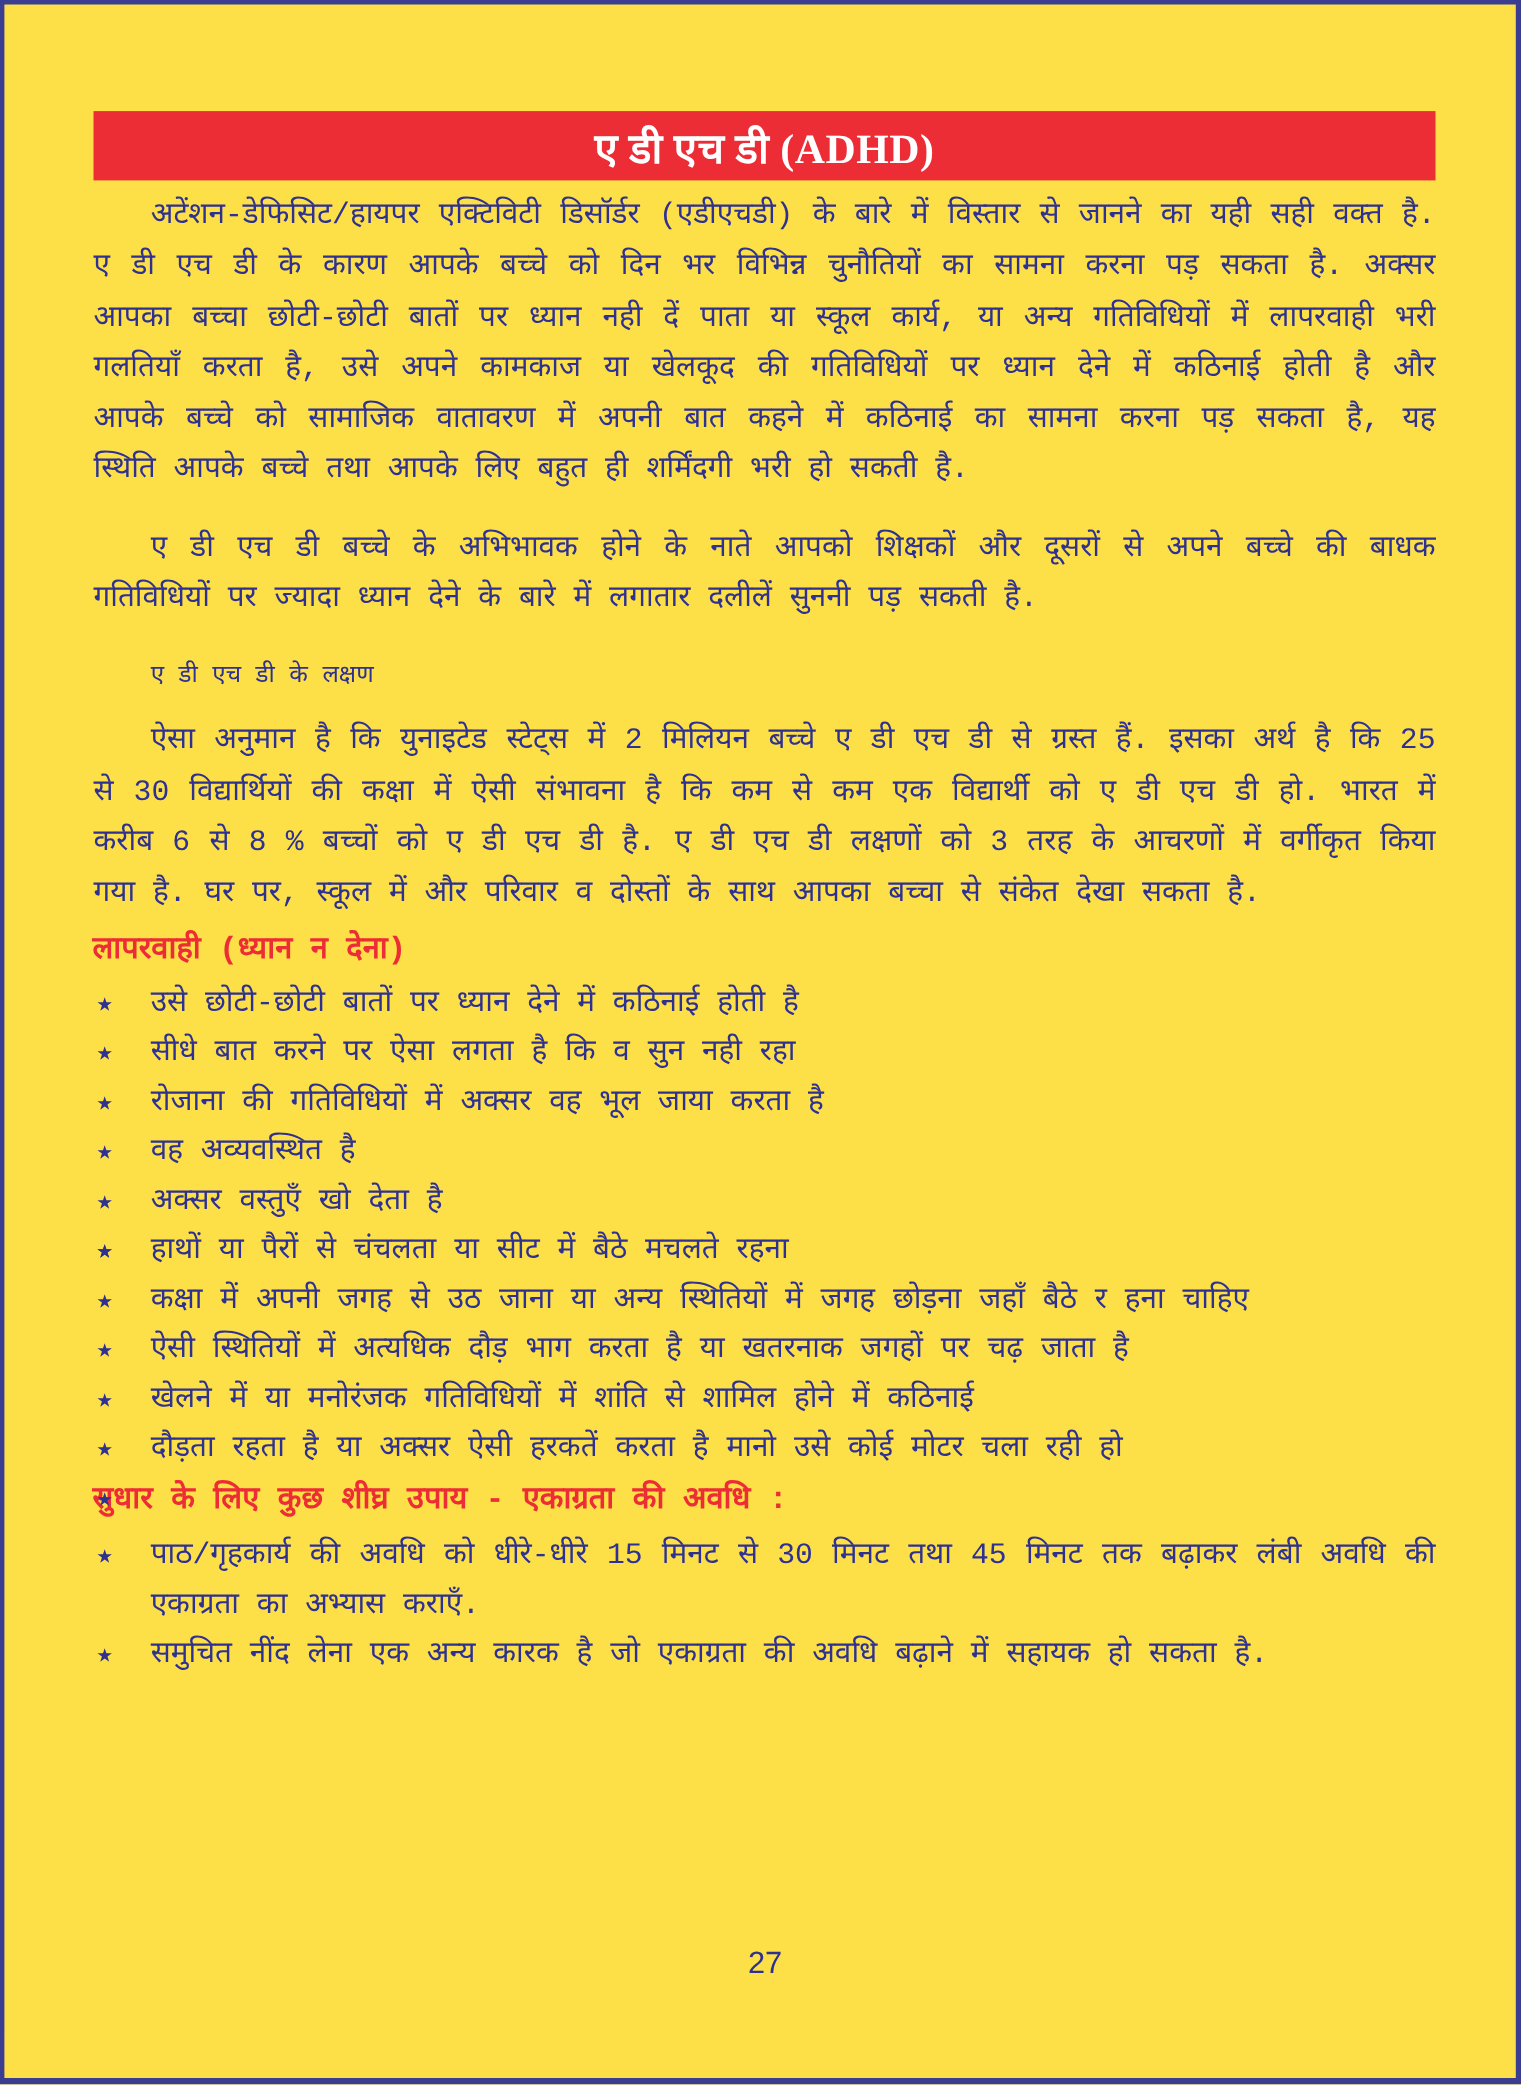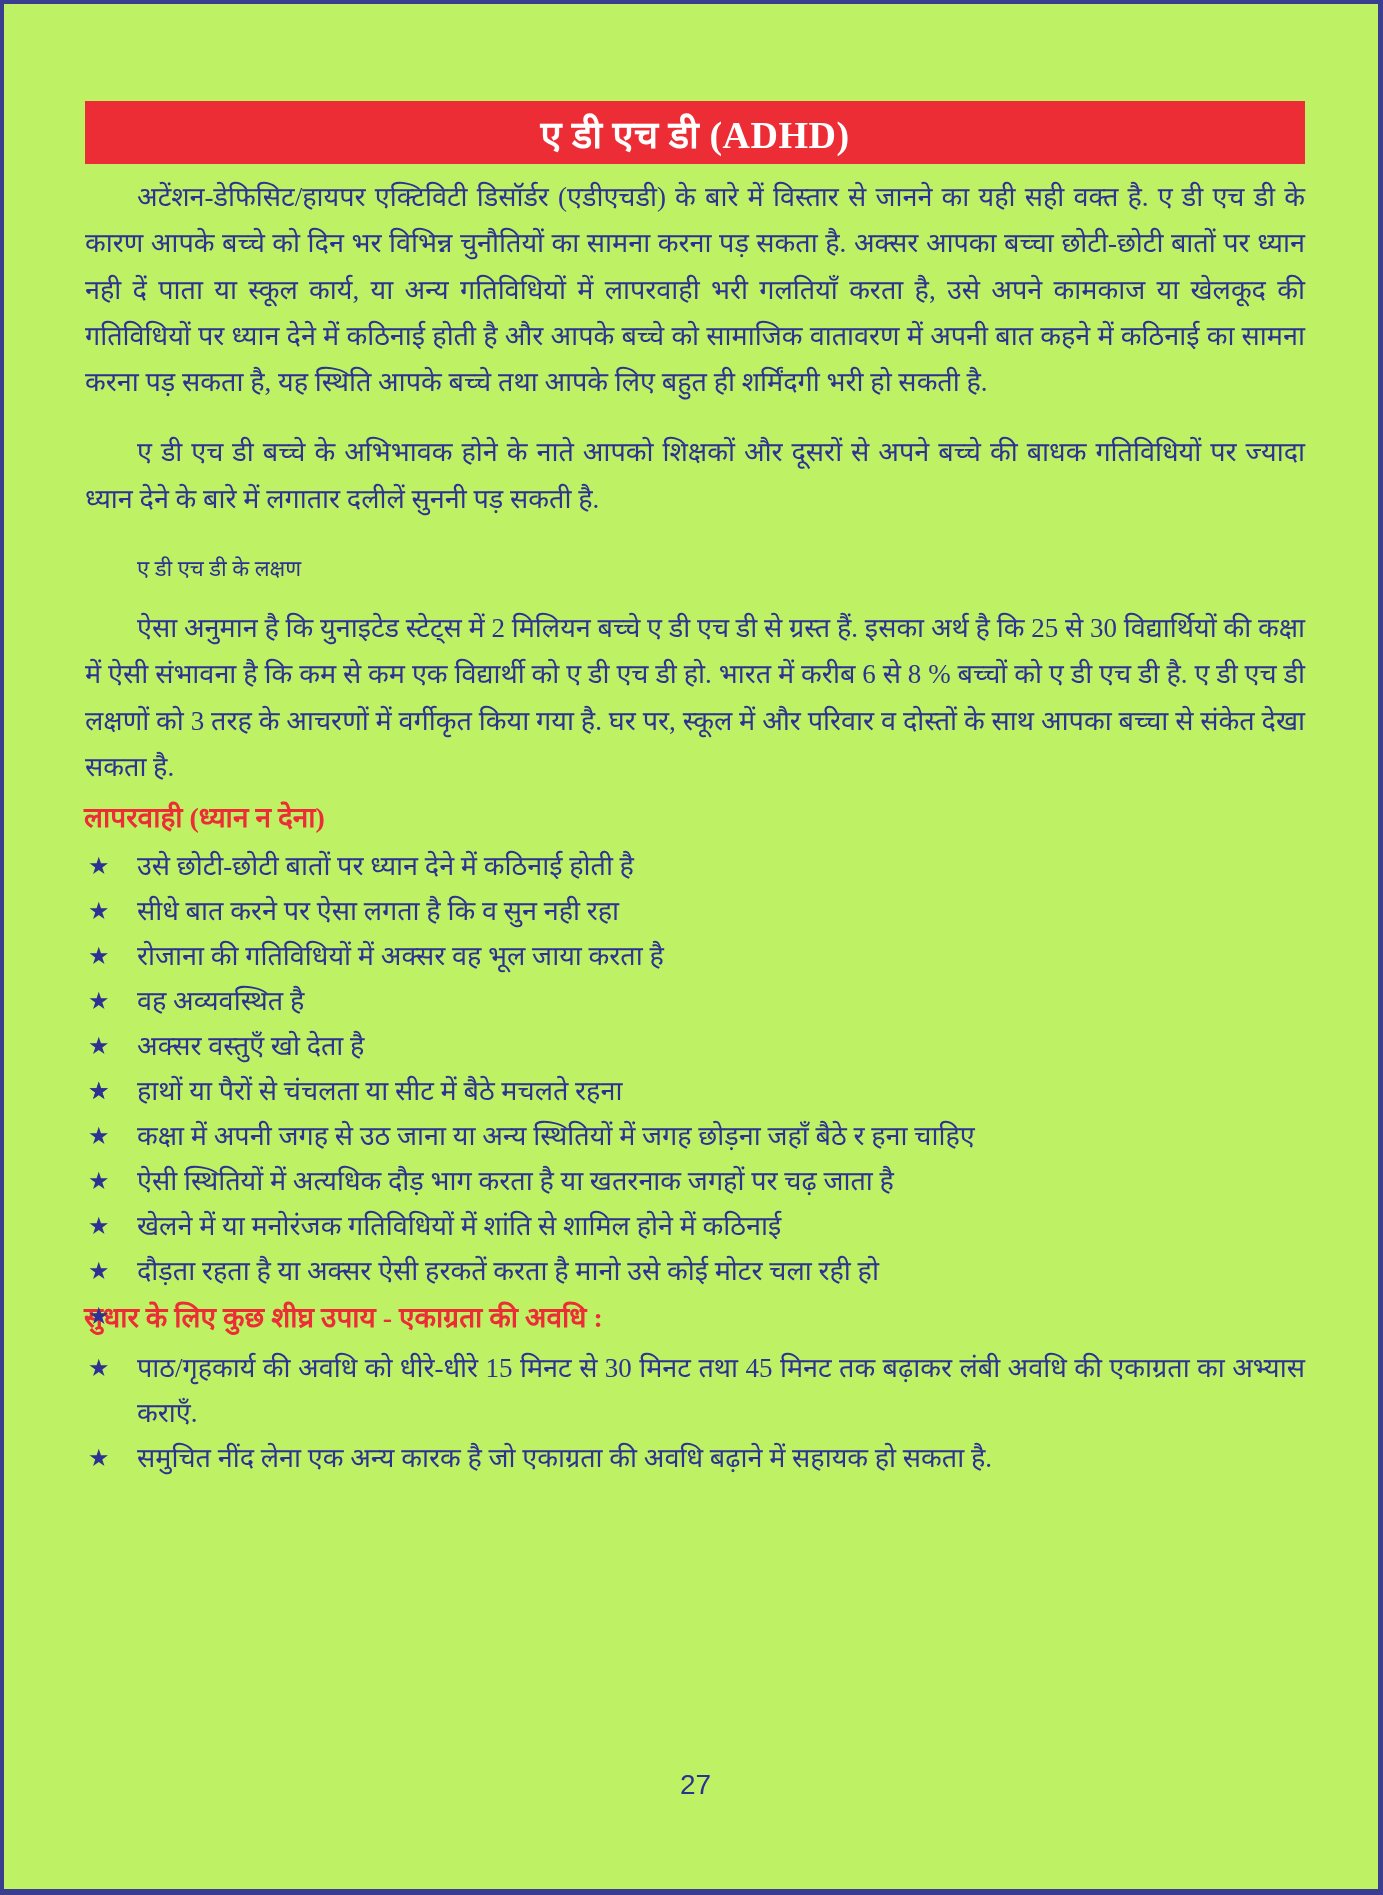--- a/index.html
+++ b/index.html
@@ -11,7 +11,7 @@
     border-top: 4px solid #3b3d91;
     border-right: 5px solid #3b3d91;
     border-bottom: 6px solid #3b3d91;
-    background: #bef264;
+    background: #fde047;
   }
   .title-bar {
     position: absolute; left: 81px; top: 97px; width: 1220px; height: 63px;

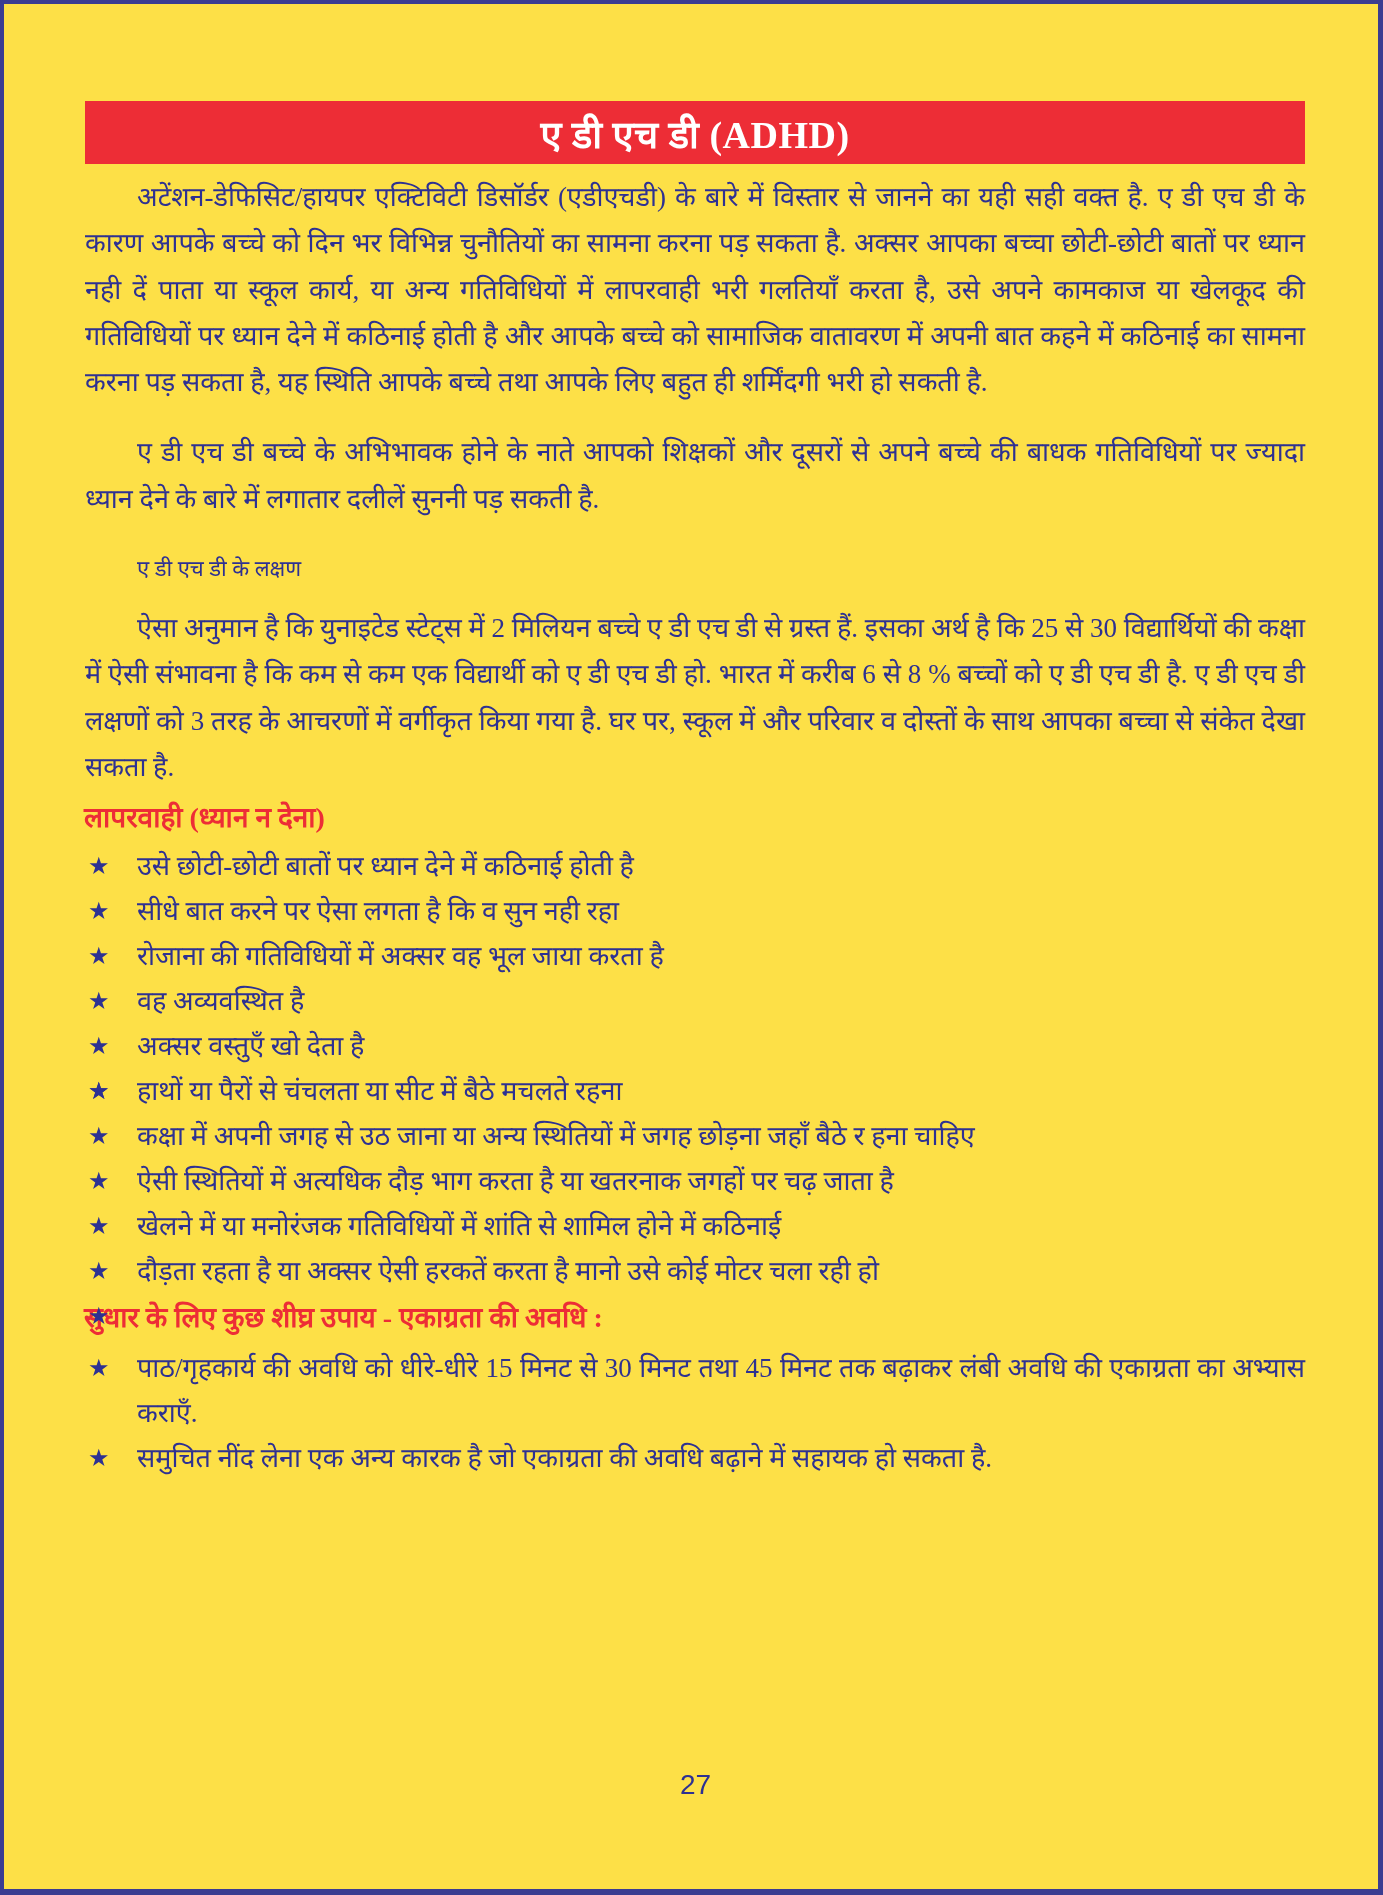--- a/index.html
+++ b/index.html
@@ -24,7 +24,7 @@
   }
   .content {
     position: absolute; left: 81px; top: 170px; width: 1220px;
-    font-family: Liberation Serif, serif;
+    font-family: Liberation Mono, monospace;
     color: #2e3192;
   }
   .para {

